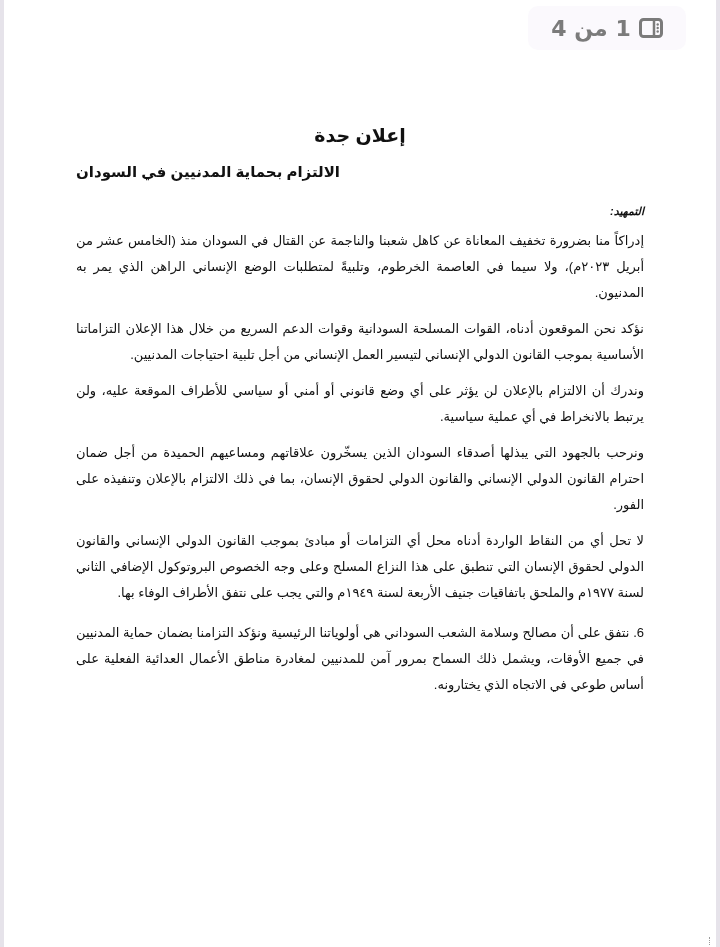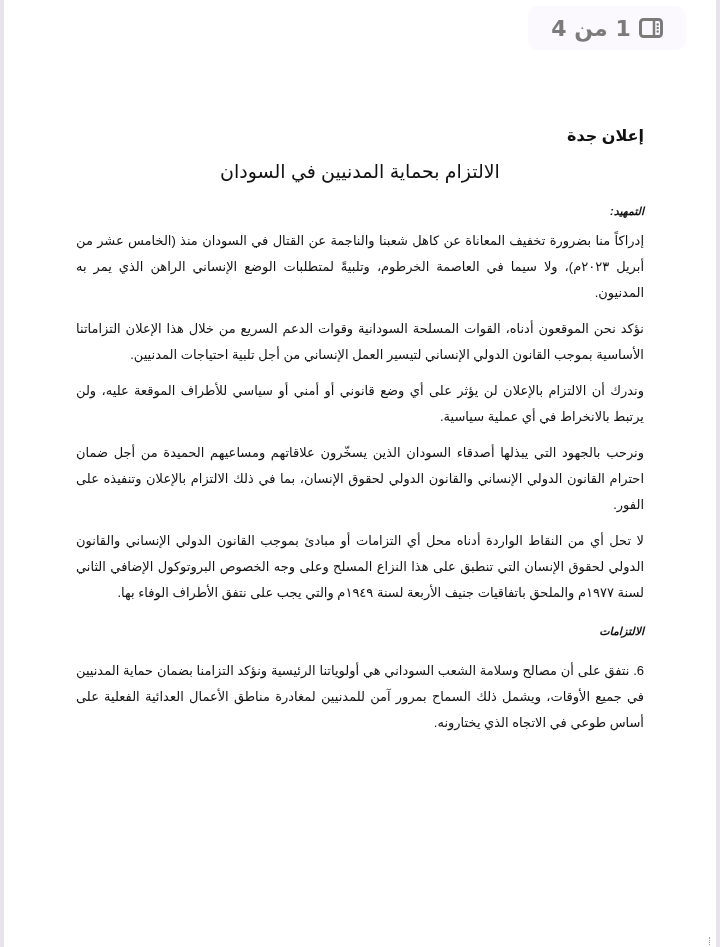--- a/index.html
+++ b/index.html
@@ -71,8 +71,9 @@
       line-height: 26px;
     }
     .doc-title {
+      text-align: center;
       font-weight: bold;
-      font-size: 16px;
+      font-size: 19px;
       margin: 4px 0 0 0;
       line-height: 28px;
     }

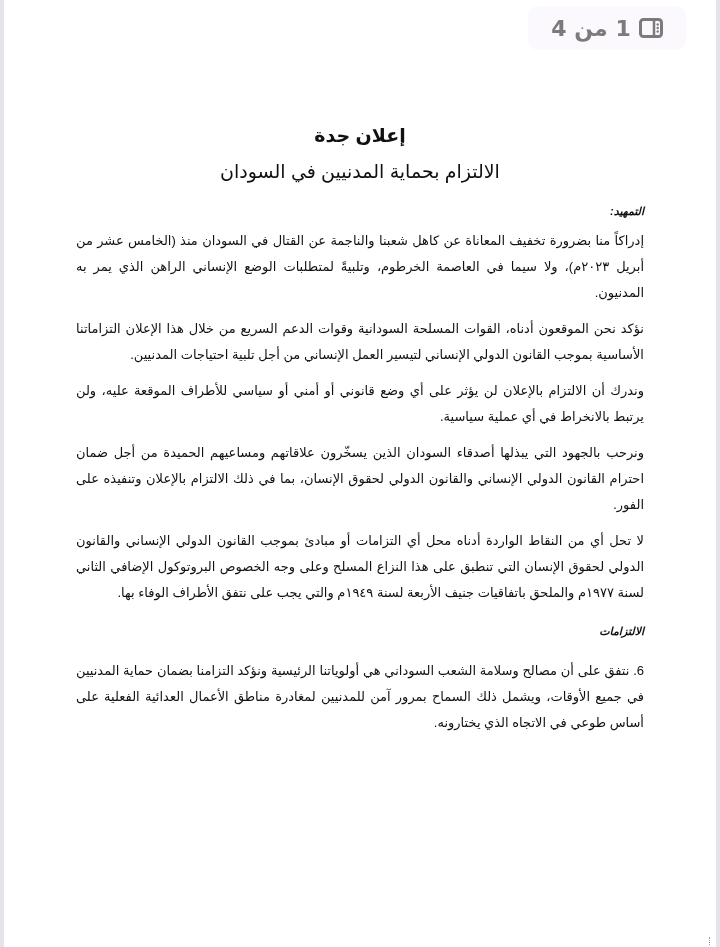--- a/index.html
+++ b/index.html
@@ -78,9 +78,9 @@
       line-height: 28px;
     }
     .doc-subtitle {
-      text-align: center;
-      font-weight: normal;
-      font-size: 19px;
+      text-align: left;
+      font-weight: bold;
+      font-size: 15px;
       margin: 8px 0 0 0;
       line-height: 28px;
     }

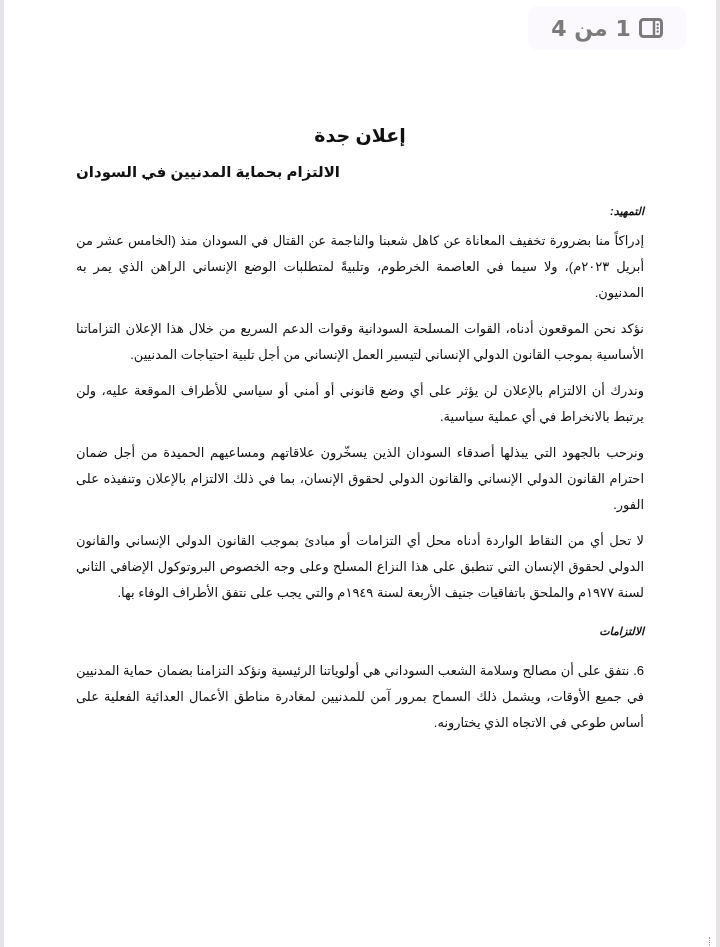--- a/index.html
+++ b/index.html
@@ -146,7 +146,6 @@
     <p class="para">ونرحب بالجهود التي يبذلها أصدقاء السودان الذين يسخّرون علاقاتهم ومساعيهم الحميدة من أجل ضمان احترام القانون الدولي الإنساني والقانون الدولي لحقوق الإنسان، بما في ذلك الالتزام بالإعلان وتنفيذه على الفور.</p>
     <p class="para">لا تحل أي من النقاط الواردة أدناه محل أي التزامات أو مبادئ بموجب القانون الدولي الإنساني والقانون الدولي لحقوق الإنسان التي تنطبق على هذا النزاع المسلح وعلى وجه الخصوص البروتوكول الإضافي الثاني لسنة ١٩٧٧م والملحق باتفاقيات جنيف الأربعة لسنة ١٩٤٩م والتي يجب على نتفق الأطراف الوفاء بها.</p>
 
-    <div class="section-heading">الالتزامات</div>
 
     <p class="numbered">6. نتفق على أن مصالح وسلامة الشعب السوداني هي أولوياتنا الرئيسية ونؤكد التزامنا بضمان حماية المدنيين في جميع الأوقات، ويشمل ذلك السماح بمرور آمن للمدنيين لمغادرة مناطق الأعمال العدائية الفعلية على أساس طوعي في الاتجاه الذي يختارونه.</p>
   </div>

